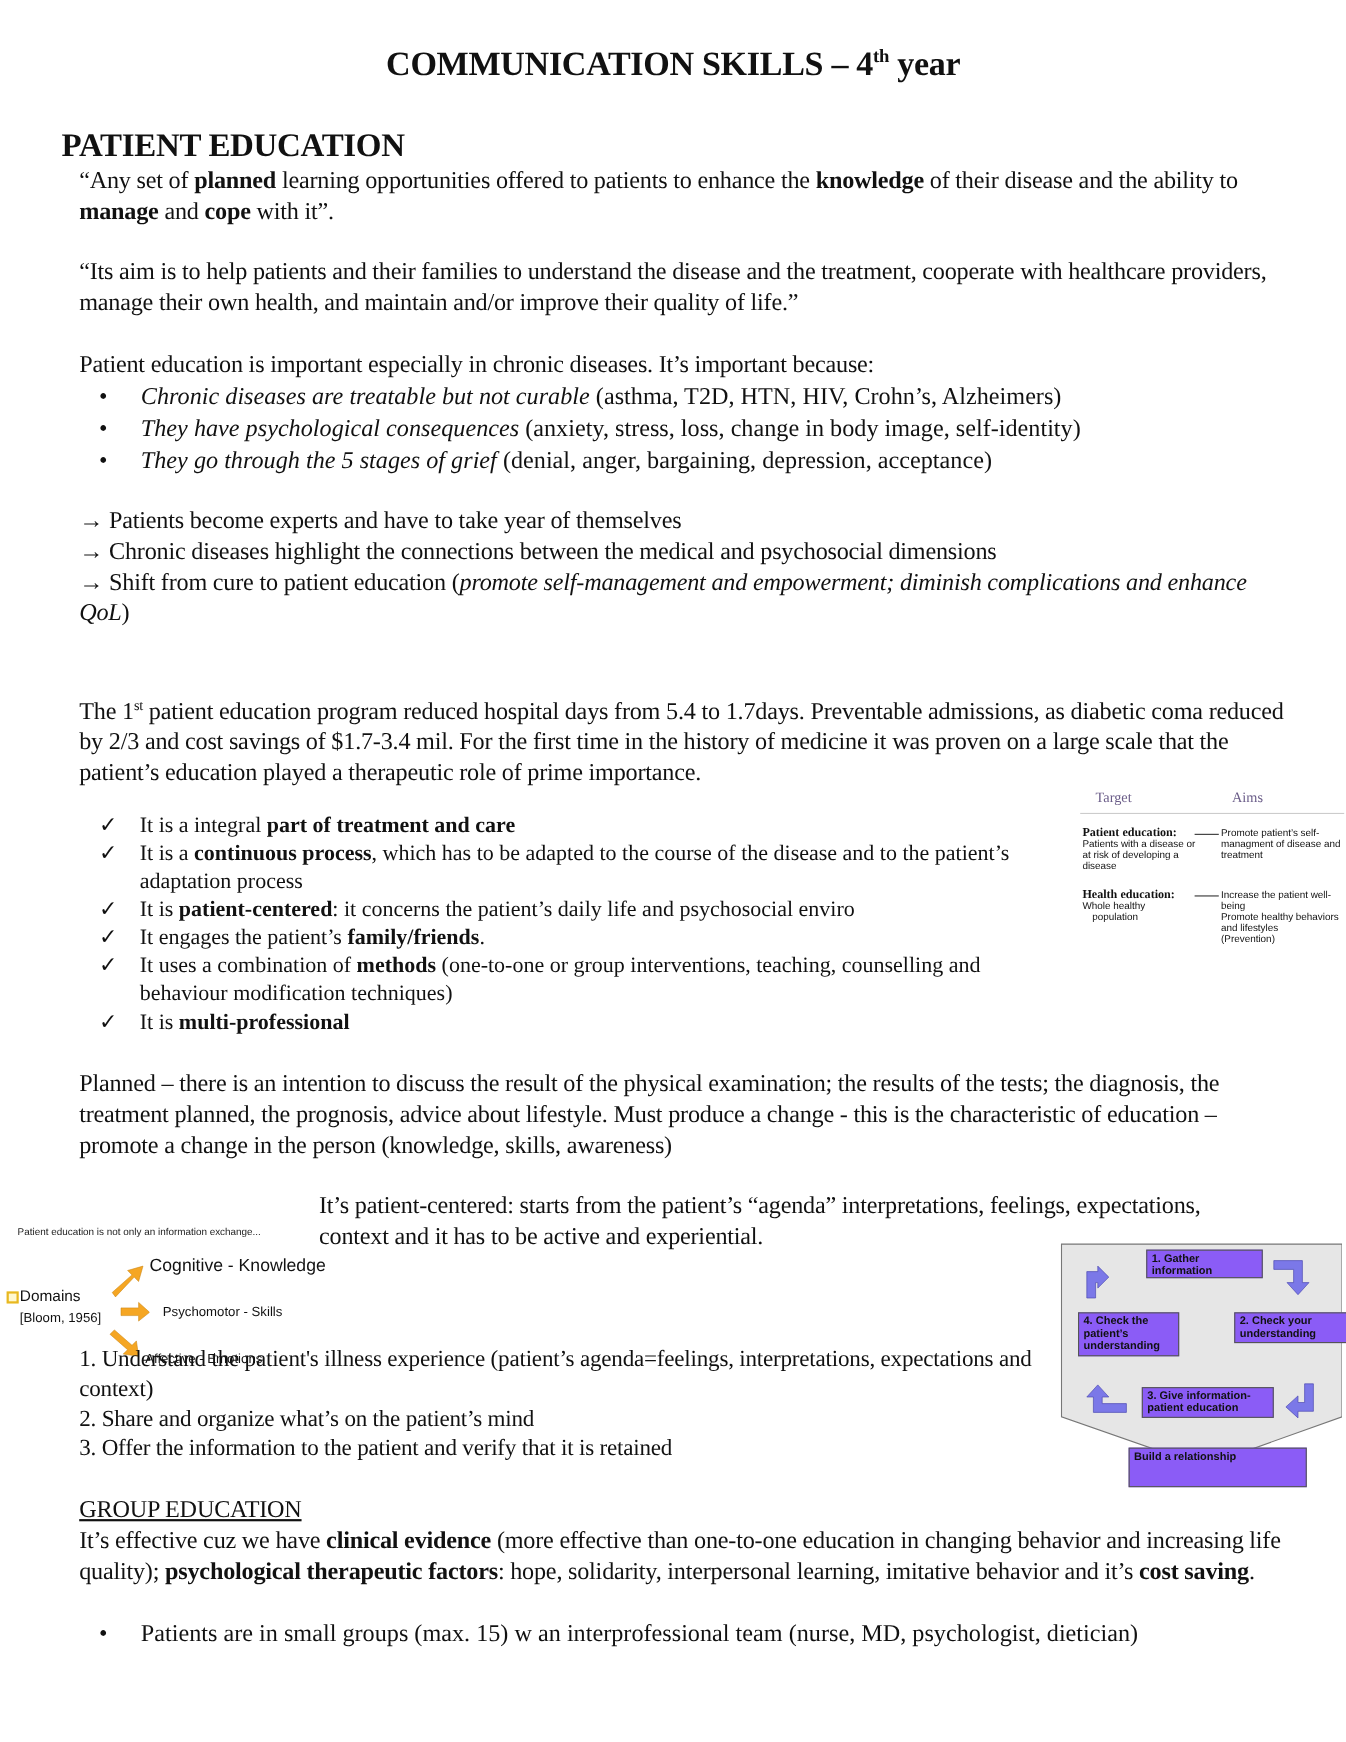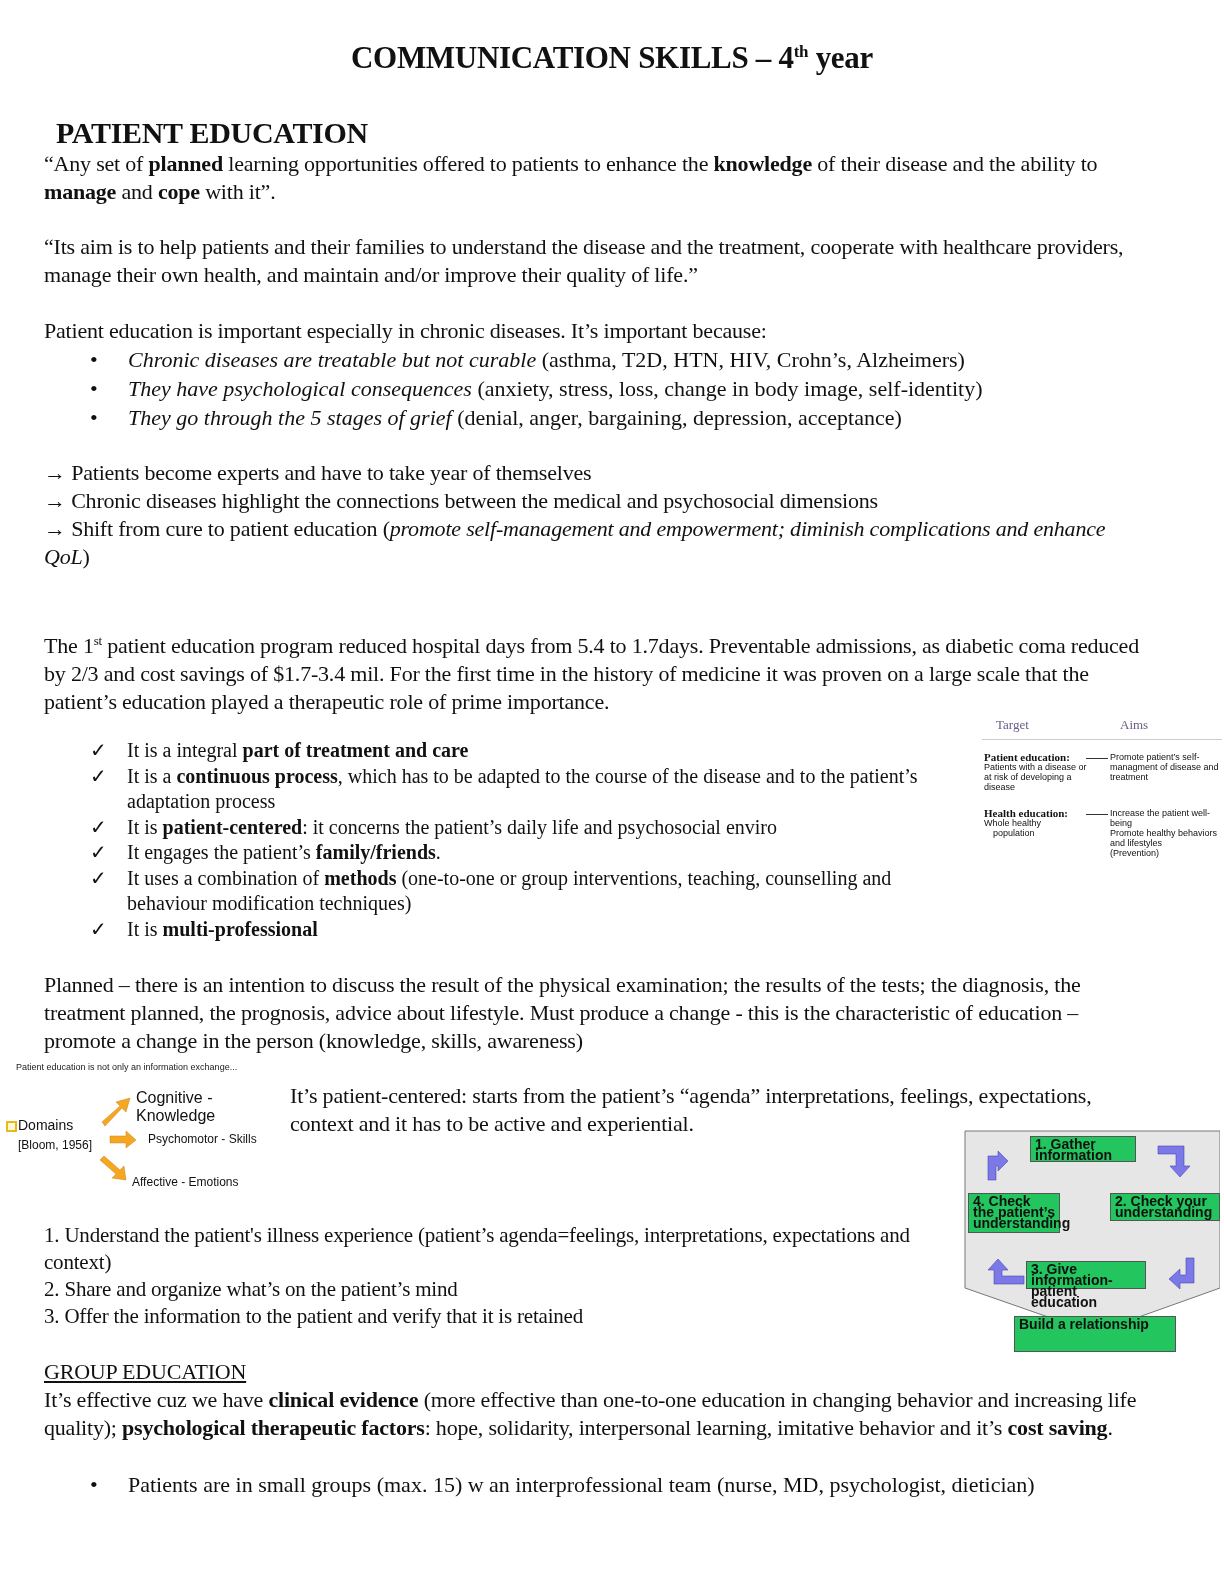--- a/index.html
+++ b/index.html
@@ -9,7 +9,7 @@
   .title { left: 0; width: 1224px; top: 40px; text-align: center; font-size: 31px; font-weight: bold; letter-spacing: -0.3px; }
   .title sup { font-size: 17px; }
   .h1 { left: 56px; top: 116px; font-size: 30px; font-weight: bold; letter-spacing: -0.3px; }
-  .para { left: 44px; font-size: 22px; line-height: 28px; letter-spacing: -0.2px; }
+  .para { left: 72px; font-size: 22px; line-height: 28px; letter-spacing: -0.2px; }
   .para b { font-weight: bold; }
   .ul { left: 90px; font-size: 22px; line-height: 29px; margin: 0; padding: 0; list-style: none; }
   .ul li { position: relative; padding-left: 38px; }

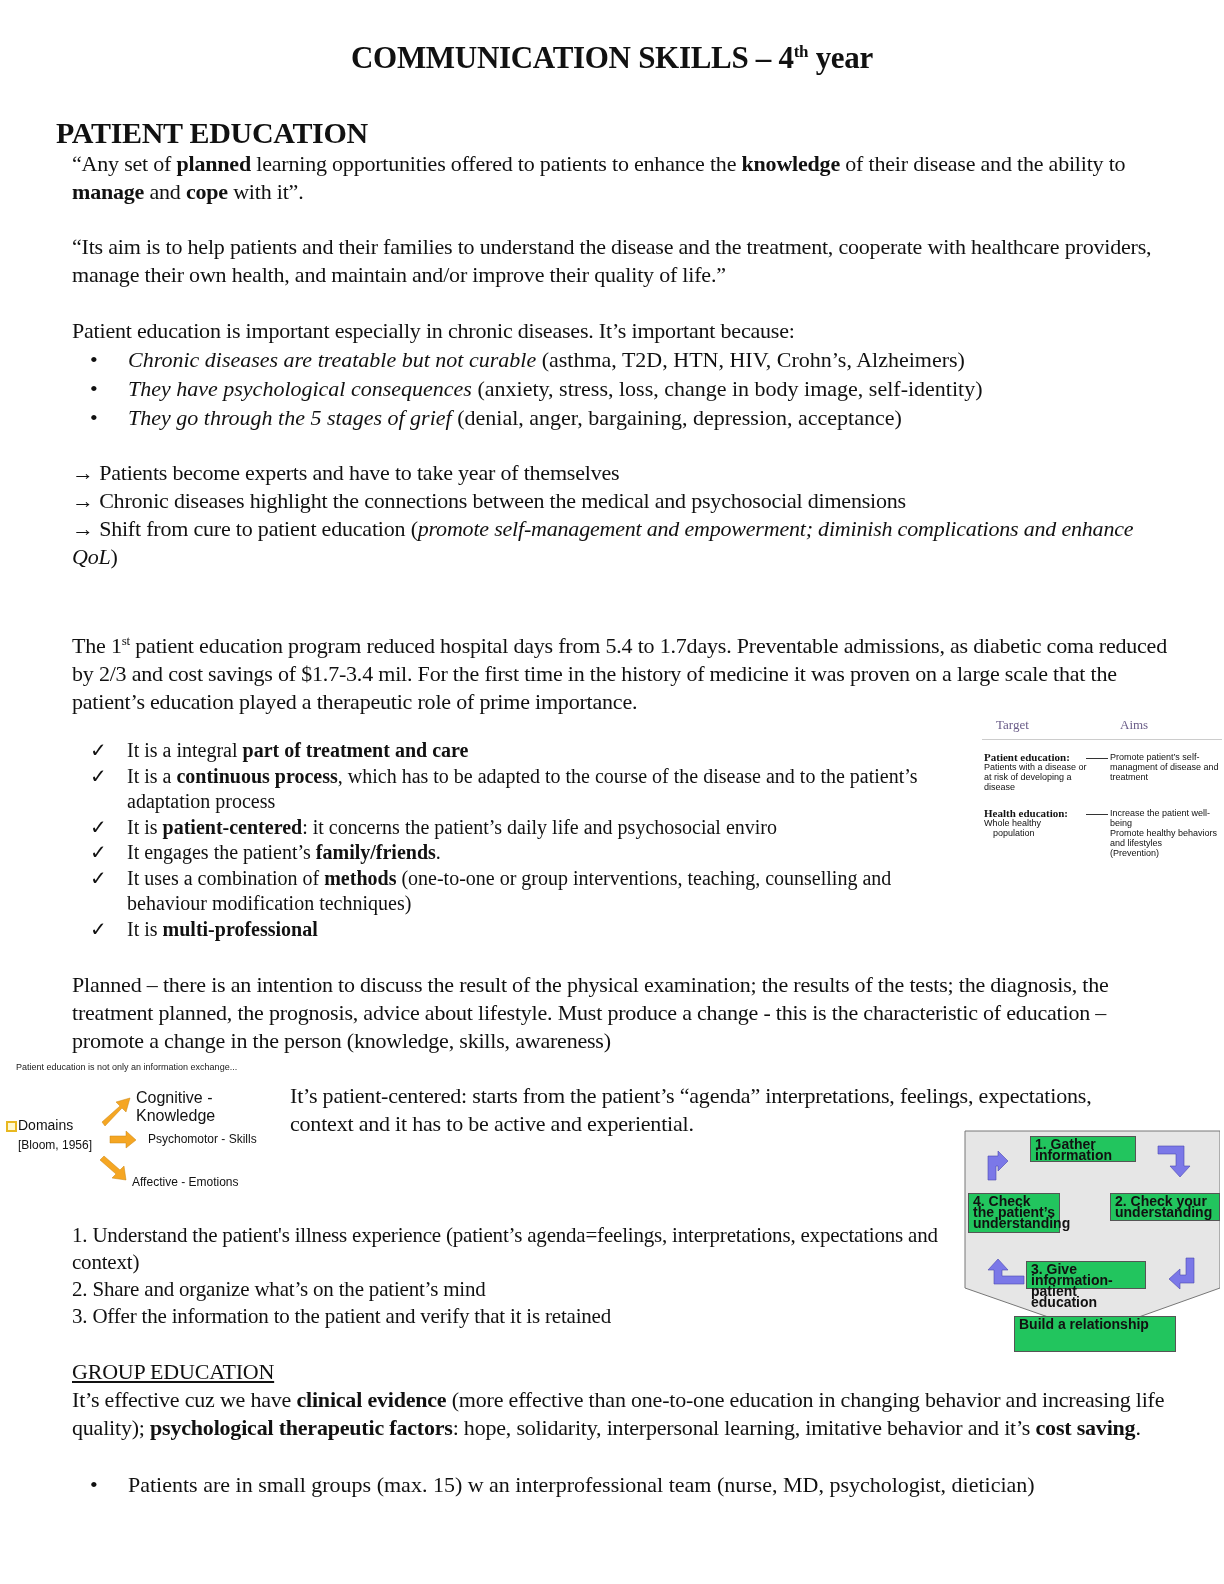--- a/index.html
+++ b/index.html
@@ -24,7 +24,7 @@
   .tbl .blk { position: absolute; }
   .tbl .lbl { font-family: "Liberation Serif", serif; font-weight: bold; font-size: 11px; }
   .tbl .arr { position: absolute; height: 1px; background: #333; }
-  .domains { left: 0; top: 1060px; width: 290px; height: 135px; font-size: 12px; }
+  .domains { left: 0; top: 1113px; width: 290px; height: 135px; font-size: 12px; padding-left: 48px; }
   .flow { left: 962px; top: 1128px; width: 258px; height: 212px; }
   .fbox { position: absolute; background: #22c55e; border: 1px solid #555; font-family: "Liberation Sans", sans-serif; font-weight: bold; font-size: 14px; line-height: 11px; padding: 2px 4px; box-sizing: border-box; }
   .u { text-decoration: underline; }

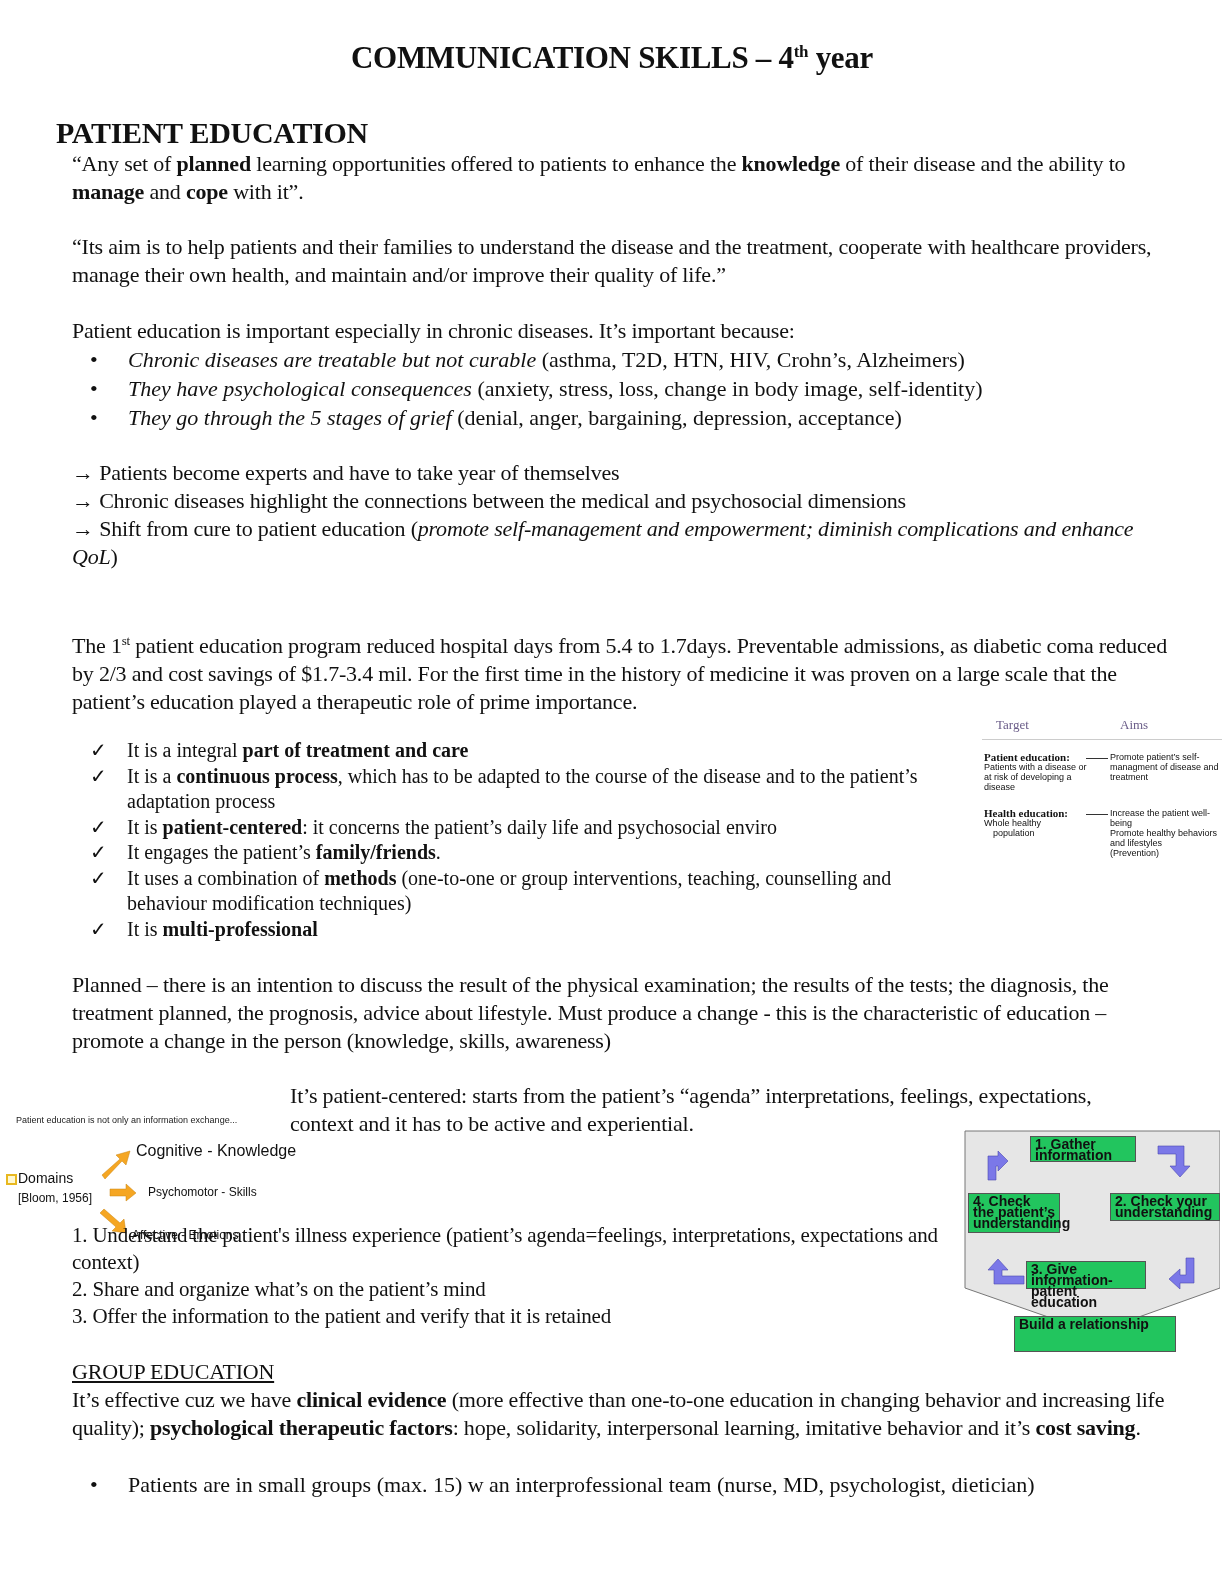--- a/index.html
+++ b/index.html
@@ -26,7 +26,7 @@
   .tbl .arr { position: absolute; height: 1px; background: #333; }
   .domains { left: 0; top: 1113px; width: 290px; height: 135px; font-size: 12px; padding-left: 48px; }
   .flow { left: 962px; top: 1128px; width: 258px; height: 212px; }
-  .fbox { position: absolute; background: #22c55e; border: 1px solid #555; font-family: "Liberation Sans", sans-serif; font-weight: bold; font-size: 14px; line-height: 11px; padding: 2px 4px; box-sizing: border-box; }
+  .fbox { position: absolute; background: #8b5cf6; border: 1px solid #555; font-family: "Liberation Sans", sans-serif; font-weight: bold; font-size: 10px; line-height: 11px; padding: 2px 4px; box-sizing: border-box; margin-left: 12px; }
   .u { text-decoration: underline; }
 </style>
 </head>

